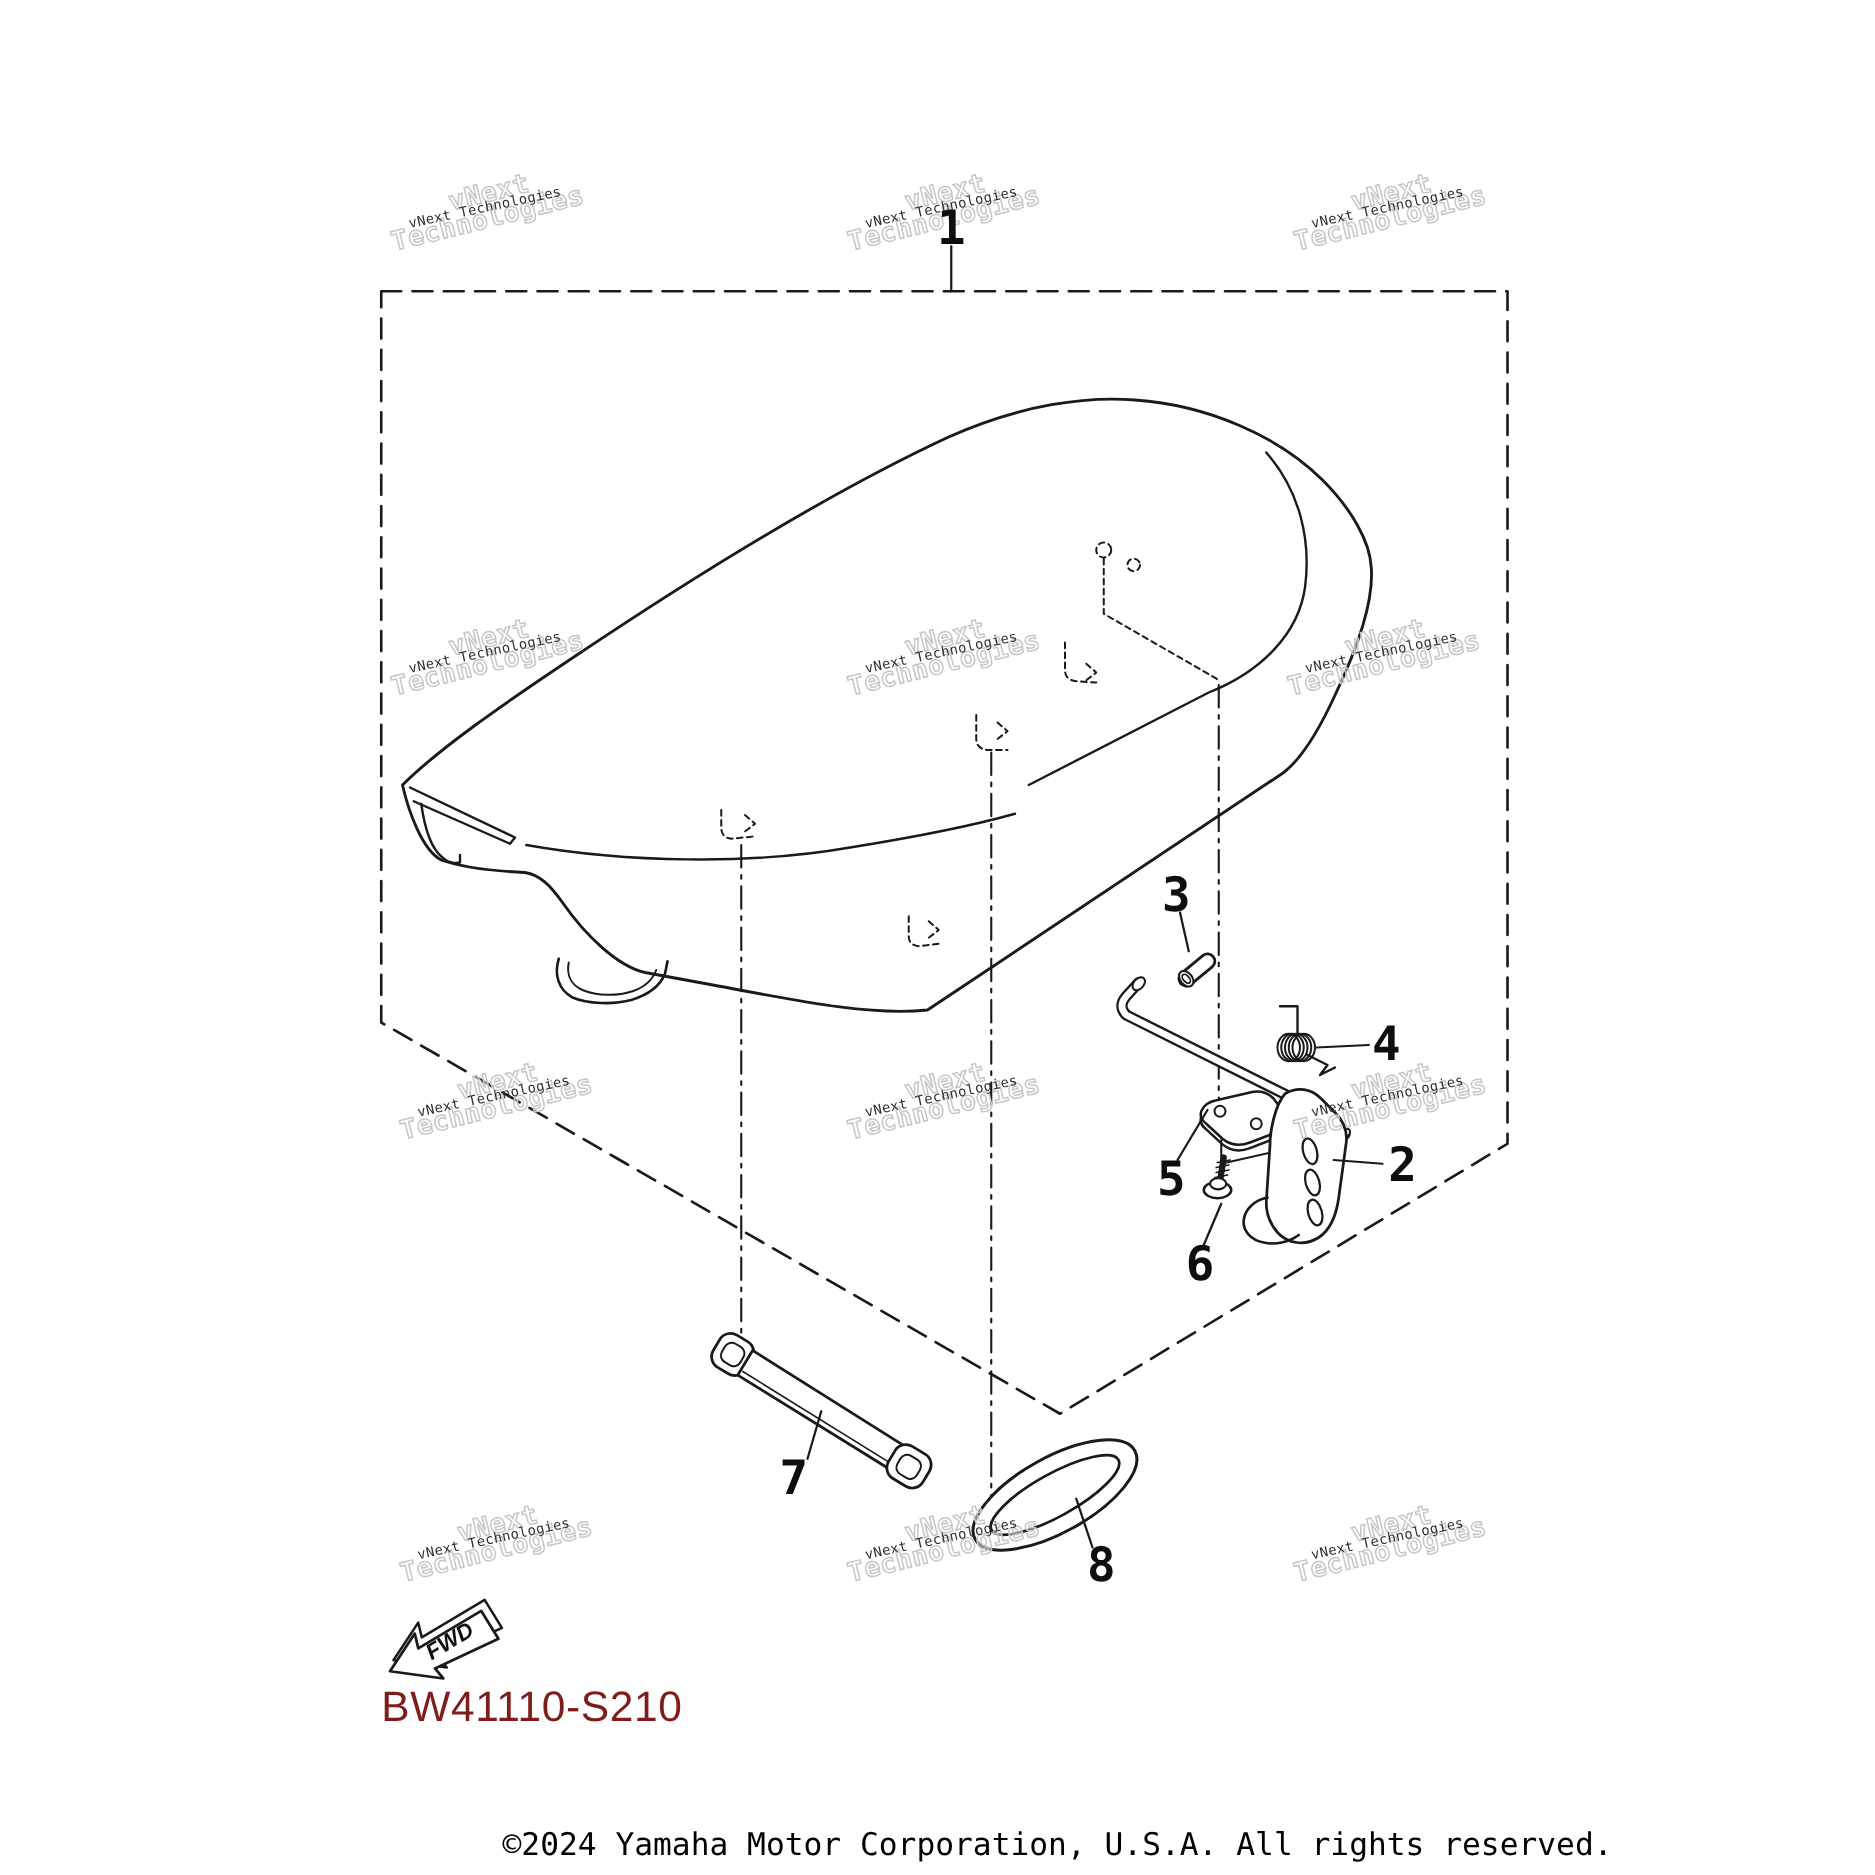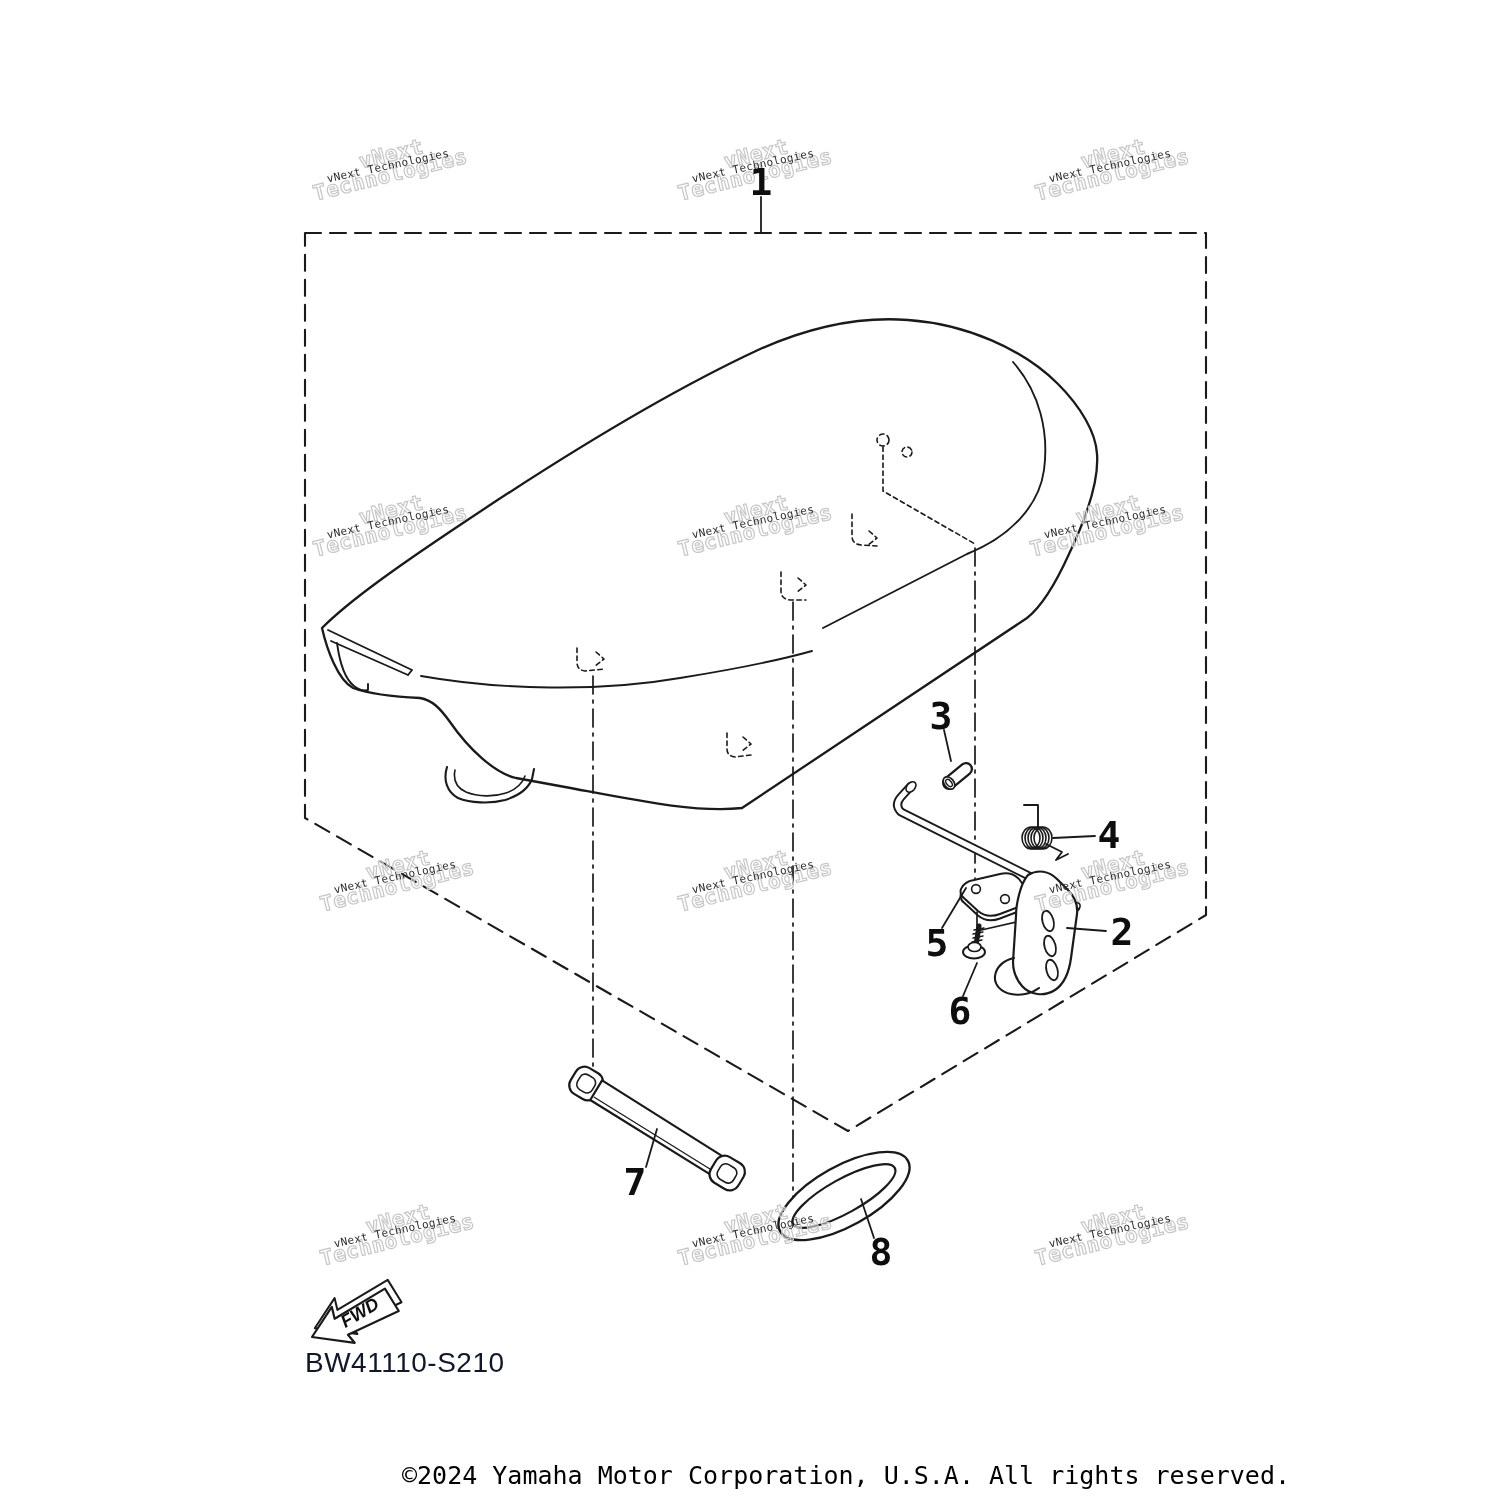--- a/index.html
+++ b/index.html
@@ -20,7 +20,7 @@
             transform:translate(-50%,-50%) rotate(-12deg);
             font:11px/1 "DejaVu Sans Mono", monospace;letter-spacing:.3px;color:#2e2e2e;}
   .part-code{position:absolute;left:305px;top:1347px;
-             font-family:"Liberation Sans", sans-serif;font-size:28px;color:#0f172a;letter-spacing:.5px;}
+             font-family:"Liberation Sans", sans-serif;font-size:34px;color:#7f1d1d;letter-spacing:.5px;}
   .copyright{position:absolute;left:402px;top:1461px;white-space:nowrap;
              font-family:"DejaVu Sans Mono", monospace;font-size:25px;color:#000;}
 </style>

